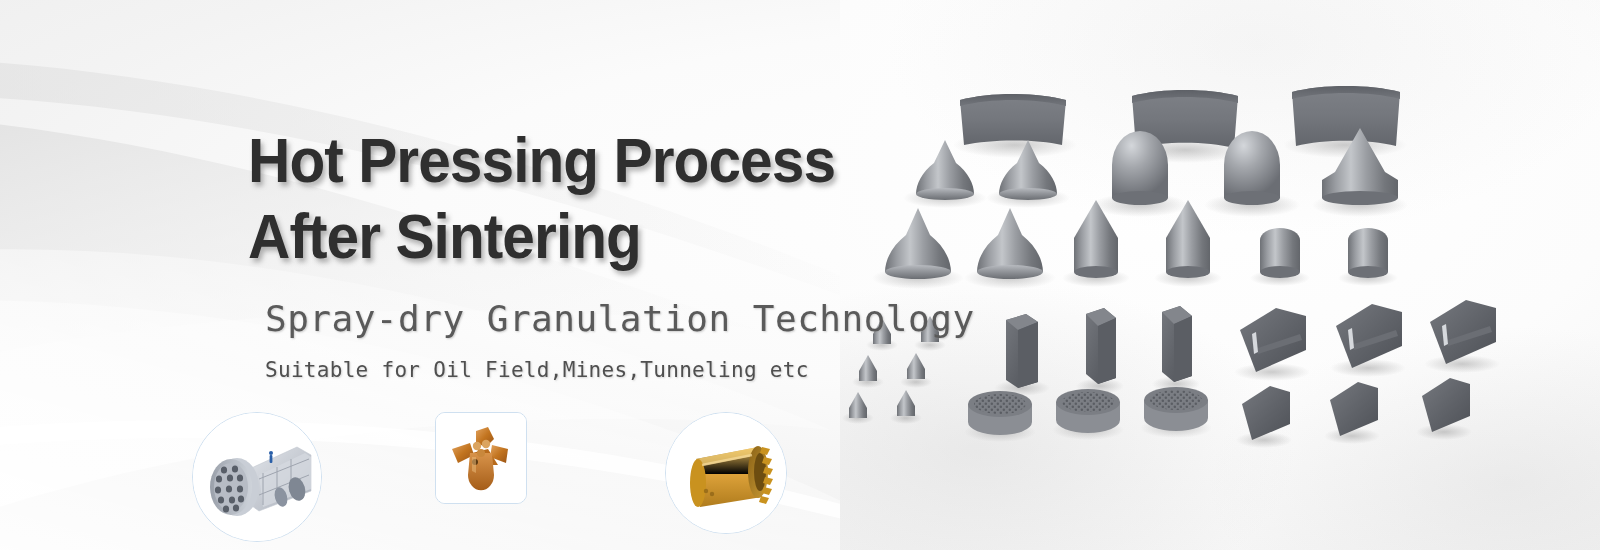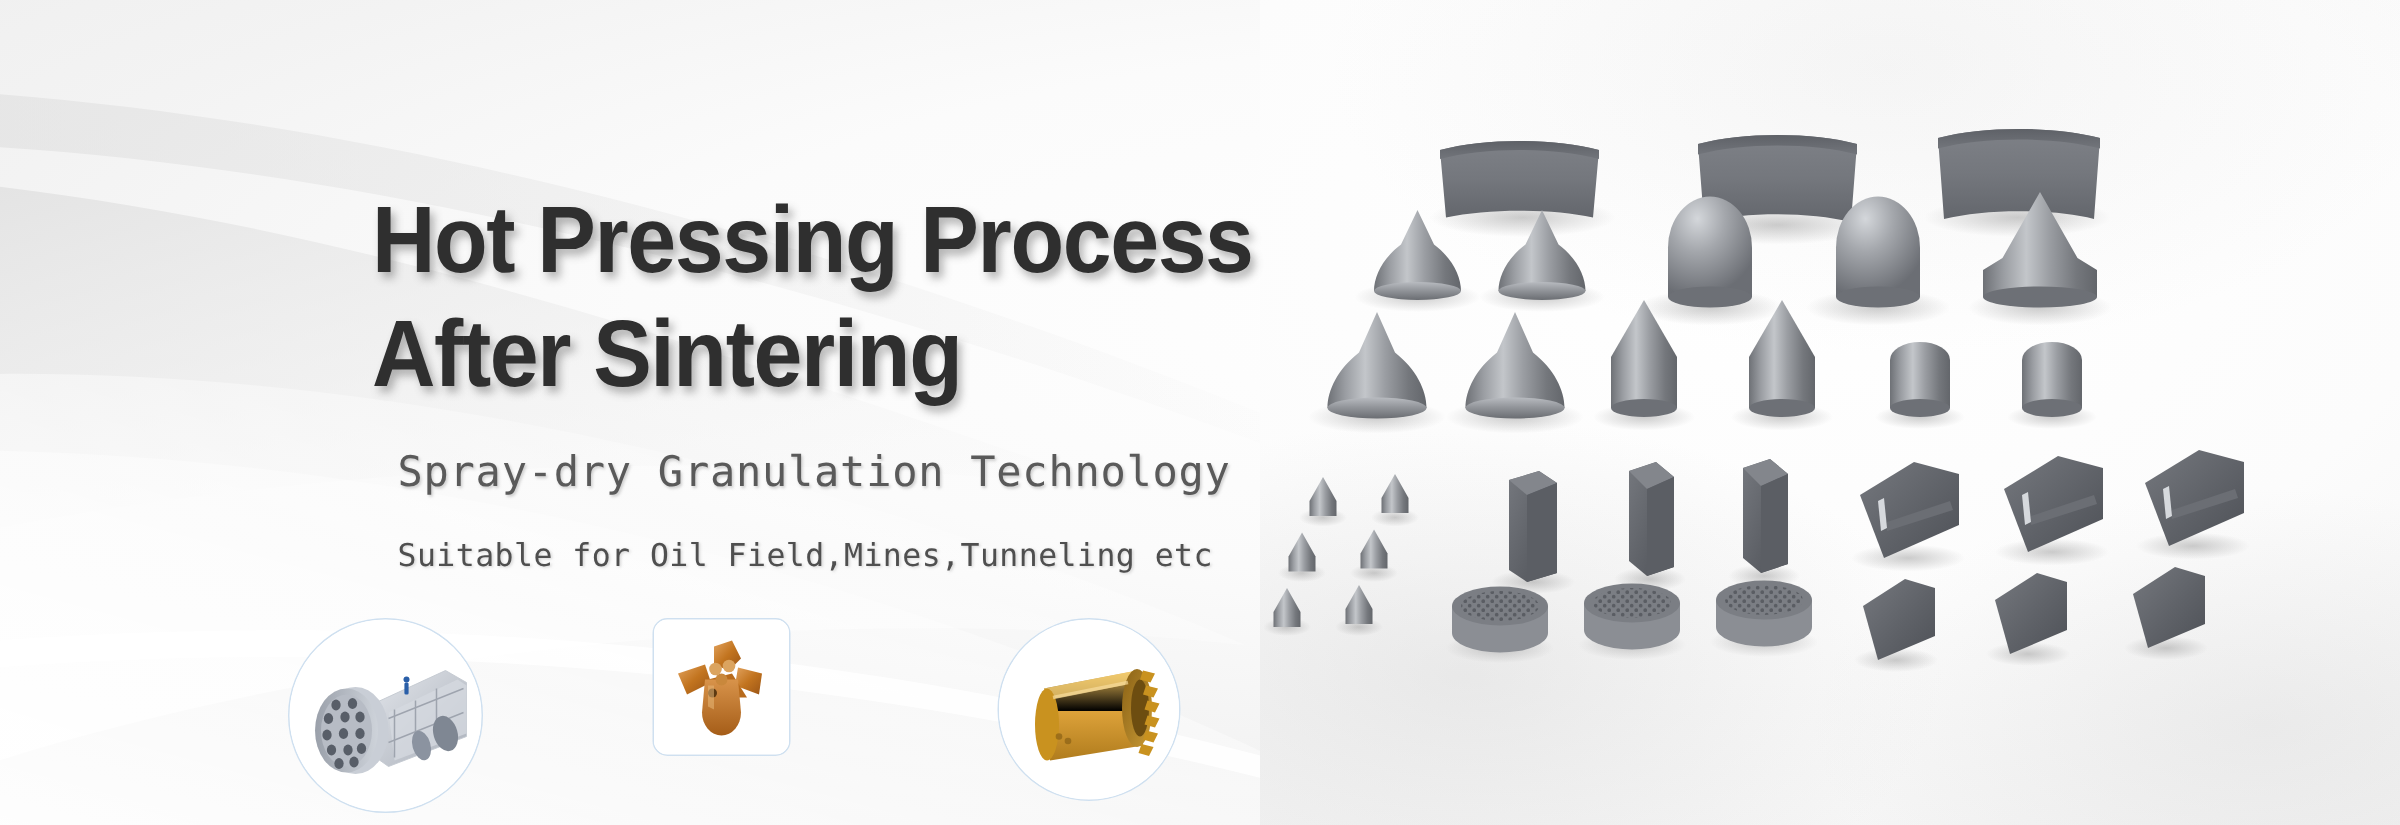--- a/index.html
+++ b/index.html
@@ -45,7 +45,7 @@
   .sub1{
     position:absolute;left:265px;top:298px;
     font-family:"DejaVu Sans Mono","Liberation Mono",monospace;
-    font-size:28px;letter-spacing:.5px;color:#5a5a5a;
+    font-size:36px;letter-spacing:.5px;color:#5a5a5a;
     text-shadow:1px 1px 2px rgba(150,150,150,.45);
   }
   .sub2{

